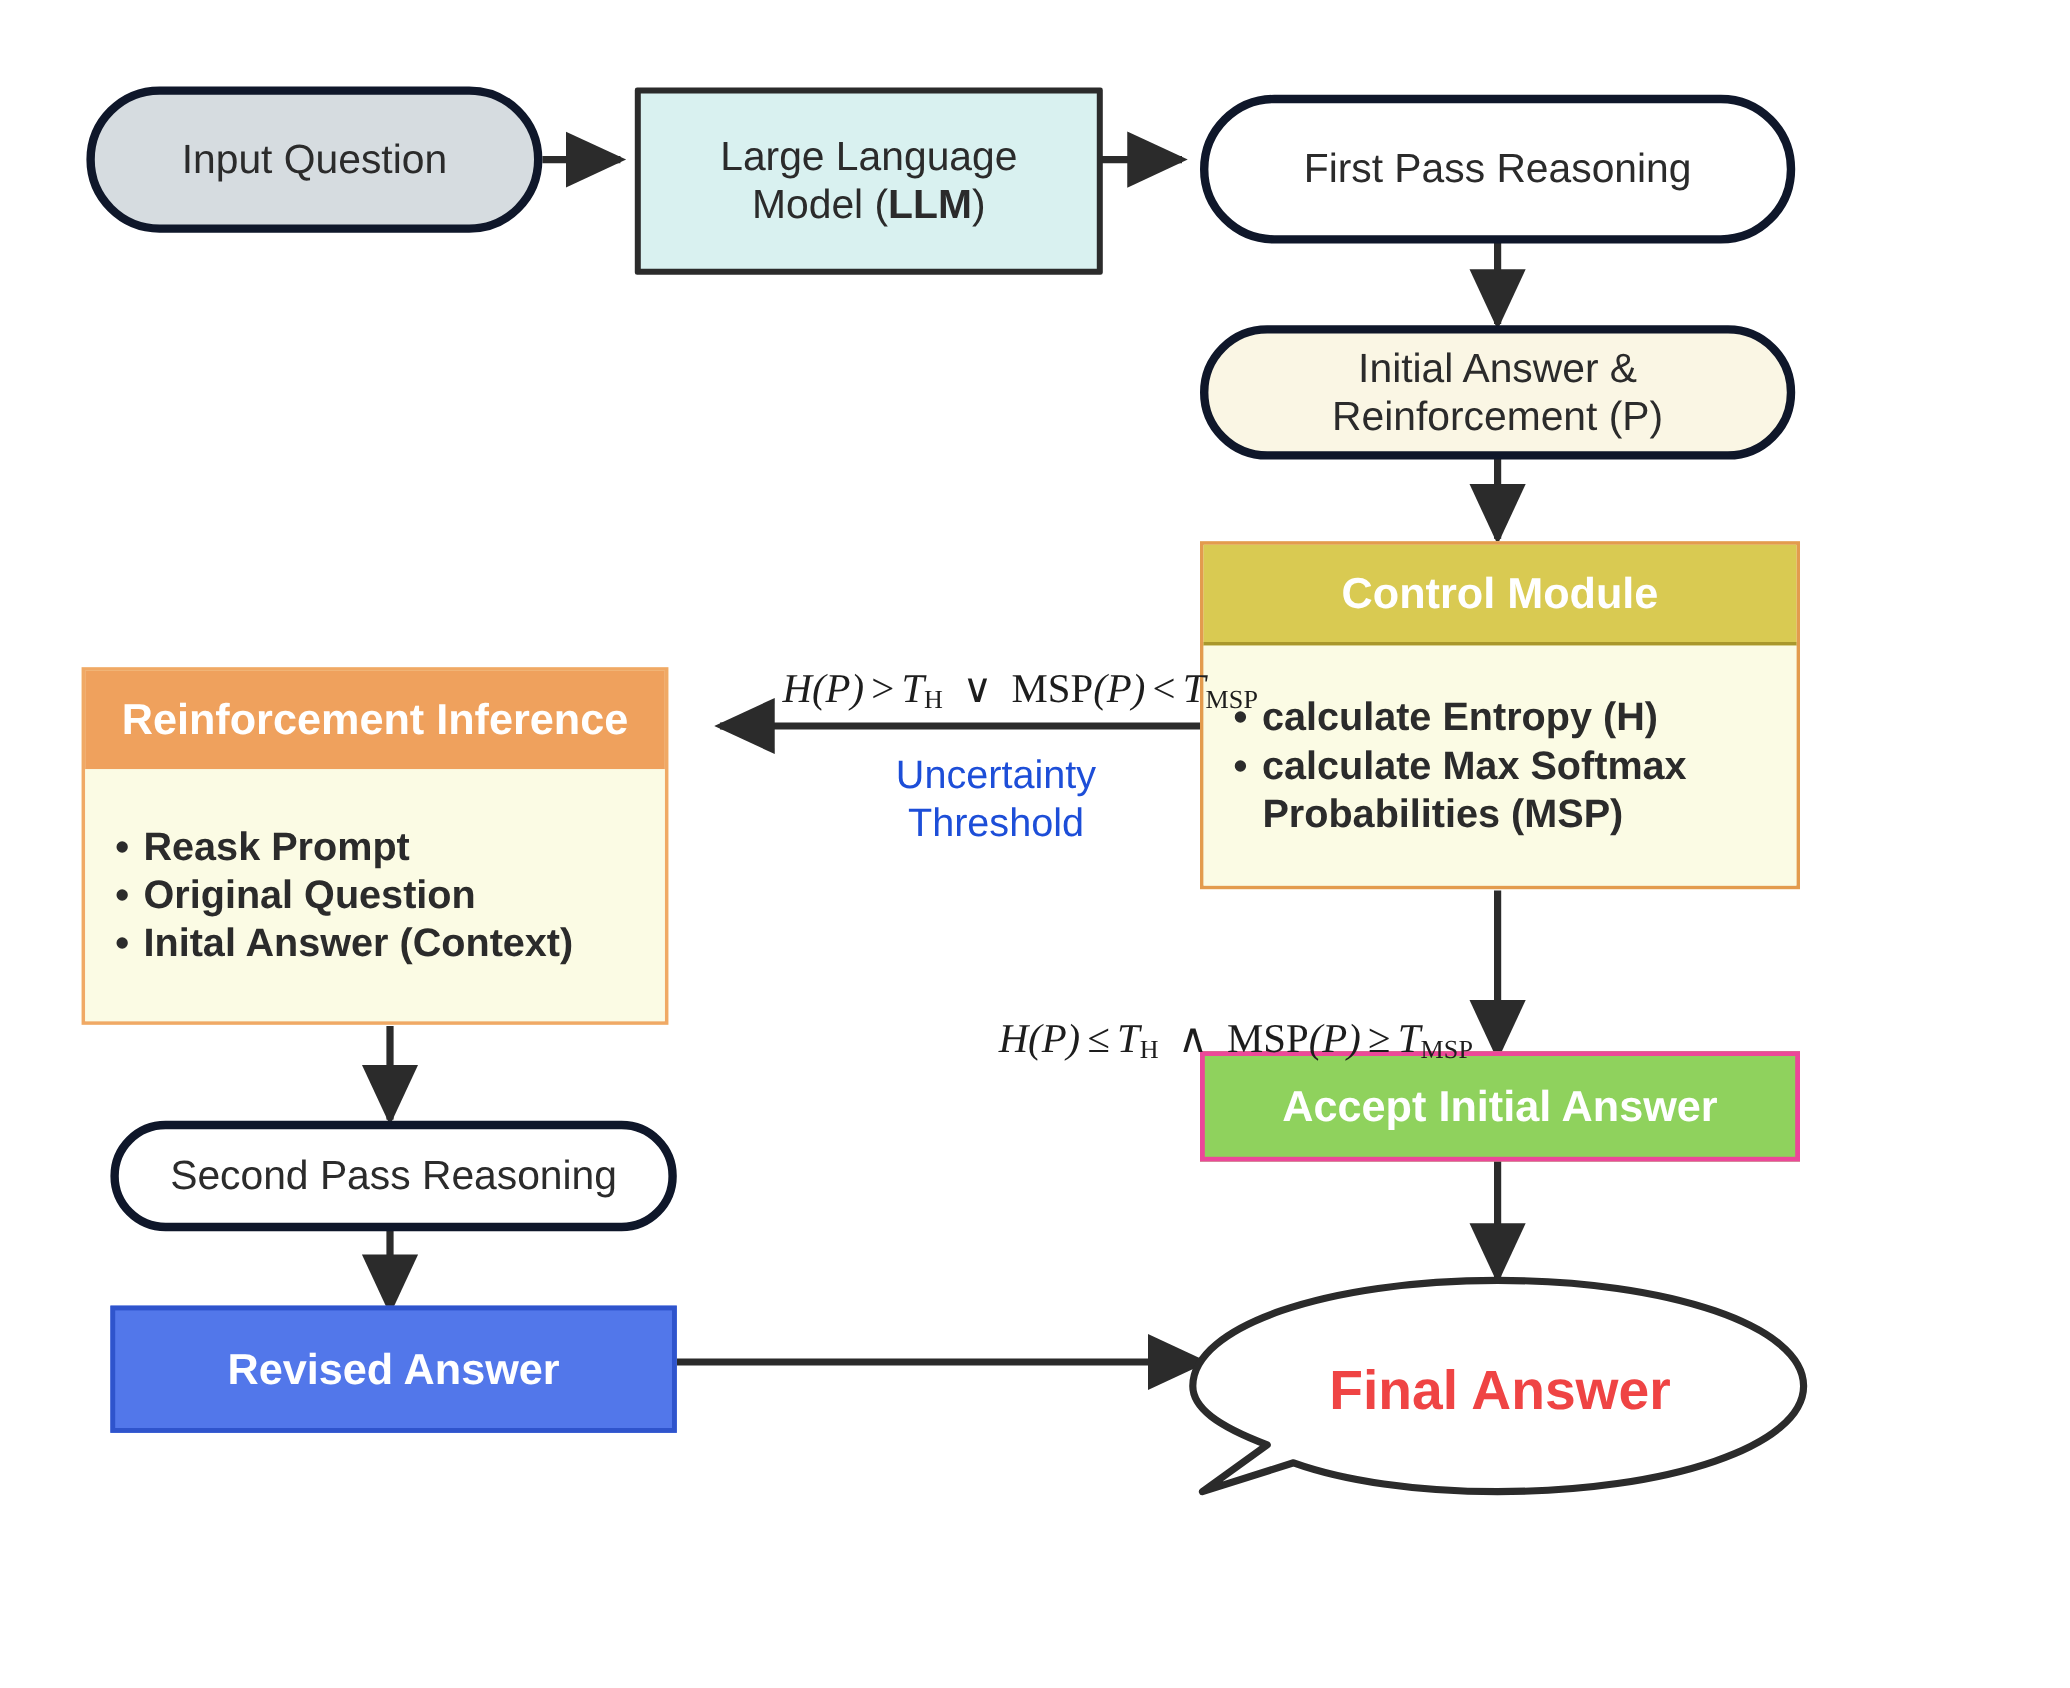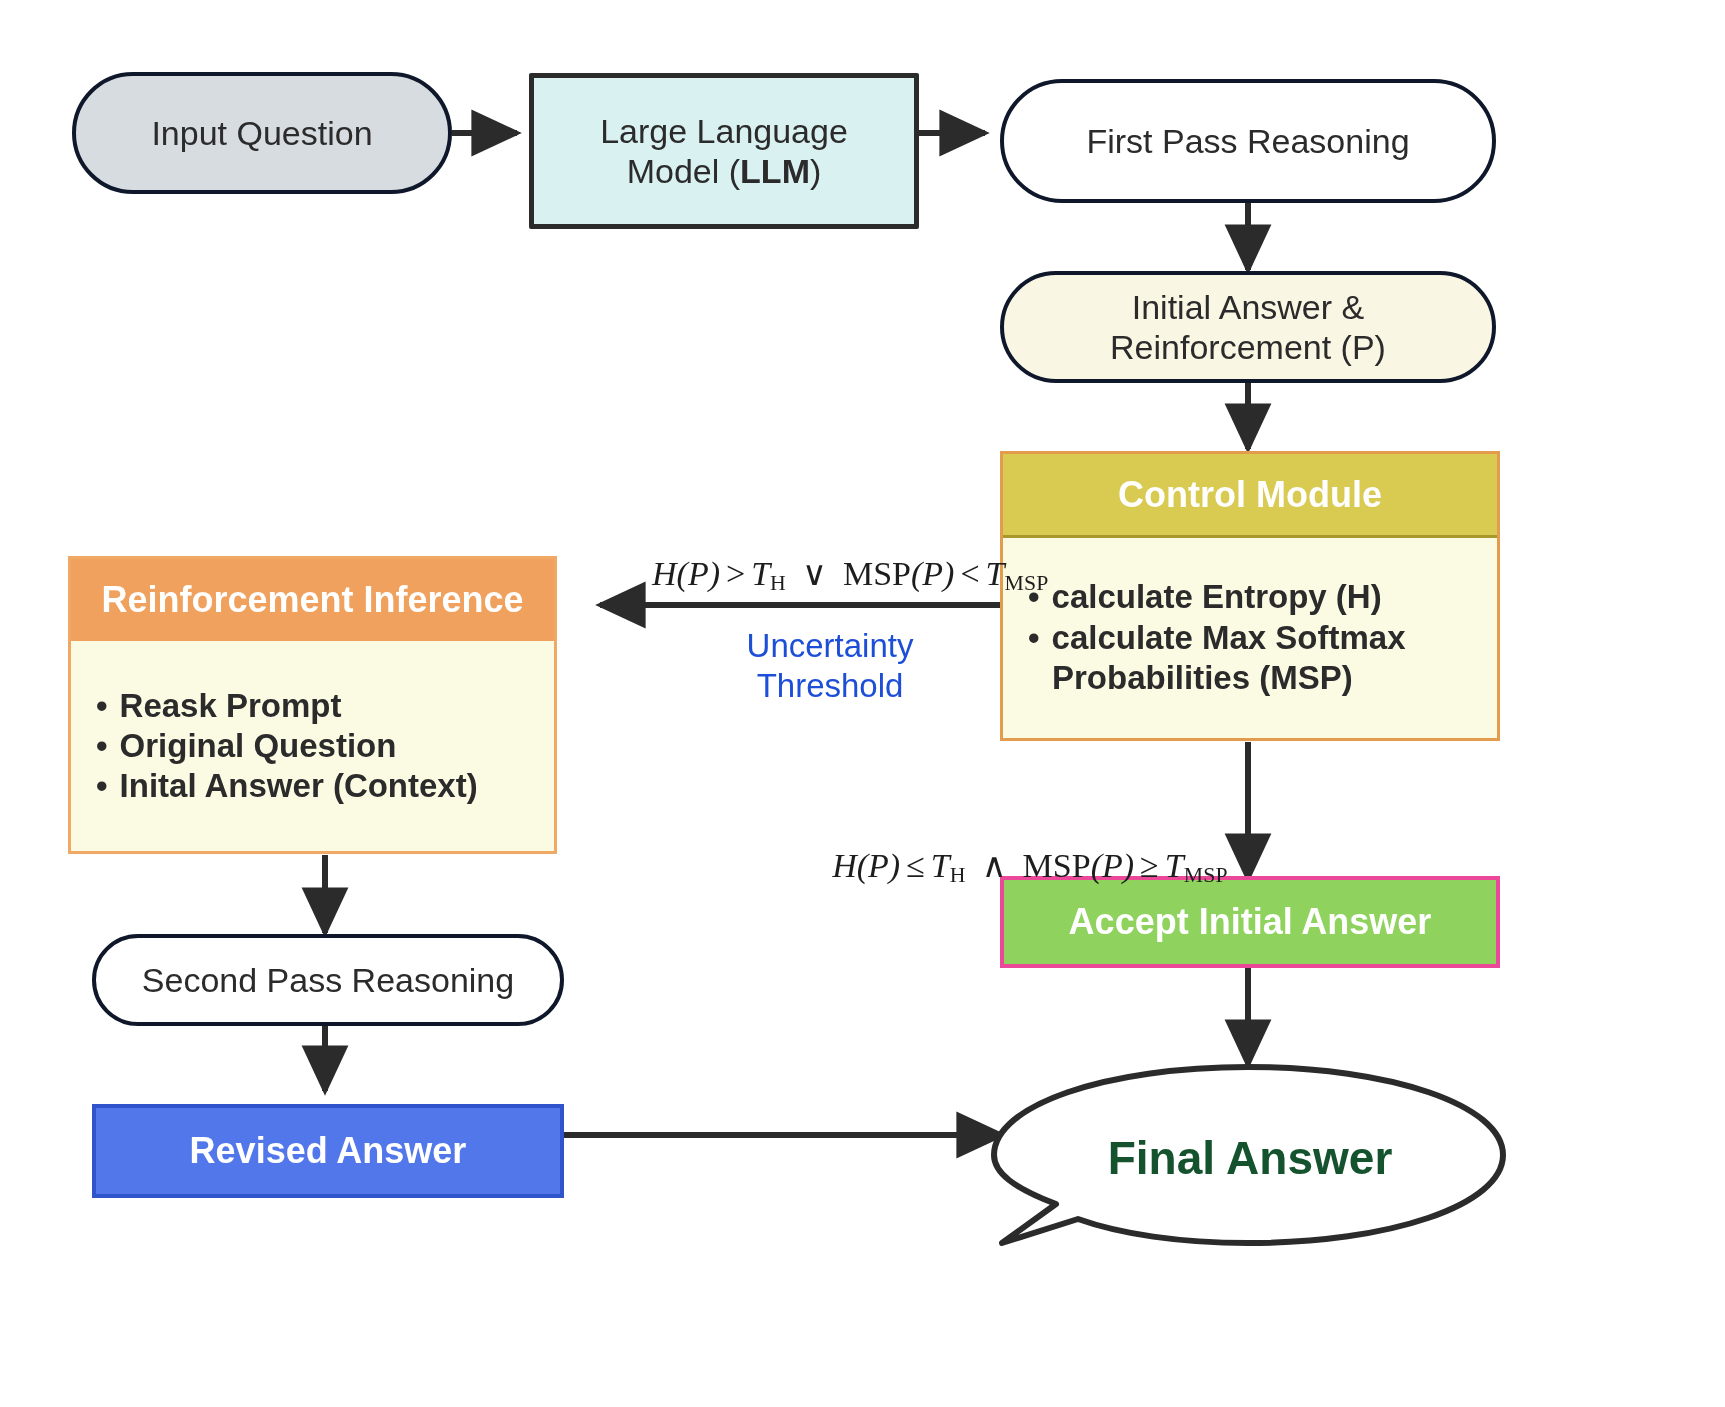--- a/index.html
+++ b/index.html
@@ -35,7 +35,7 @@
 
   
   .stadium {
-    border: 4px solid #0f172a;
+    border: 7px solid #0f172a;
     border-radius: 999px;
     background: #ffffff;
     font-size: 34px;

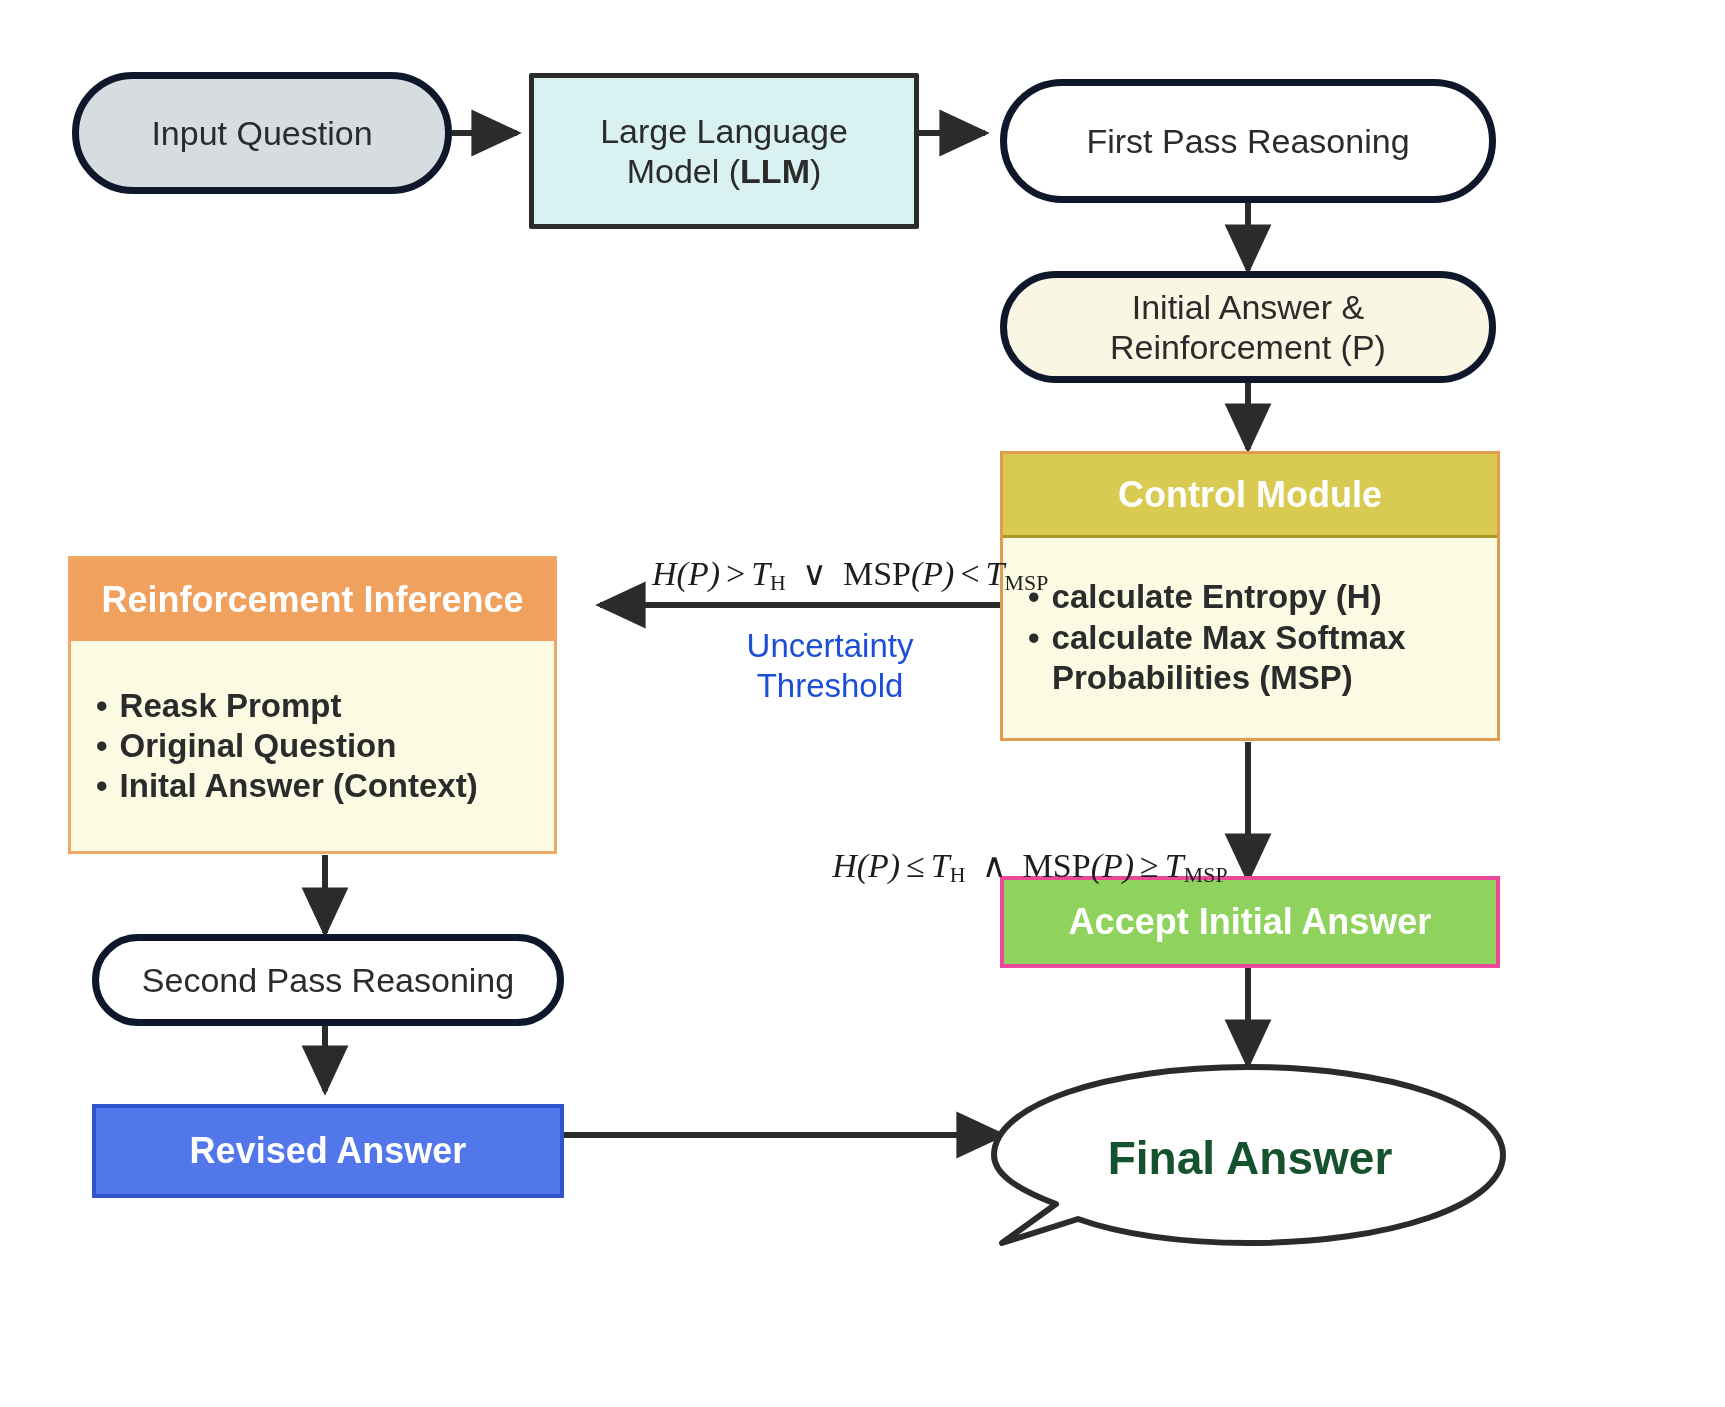--- a/index.html
+++ b/index.html
@@ -267,7 +267,7 @@
     <span>Second Pass Reasoning</span>
   </div>
 
-  <div class="node solid-box" id="revised-answer" style="left:92px; top:1088px; width:472px; height:94px;margin-top:16px;">
+  <div class="node solid-box" id="revised-answer" style="left:92px; top:1088px; width:472px; height:106px;">
     <span>Revised Answer</span>
   </div>
 

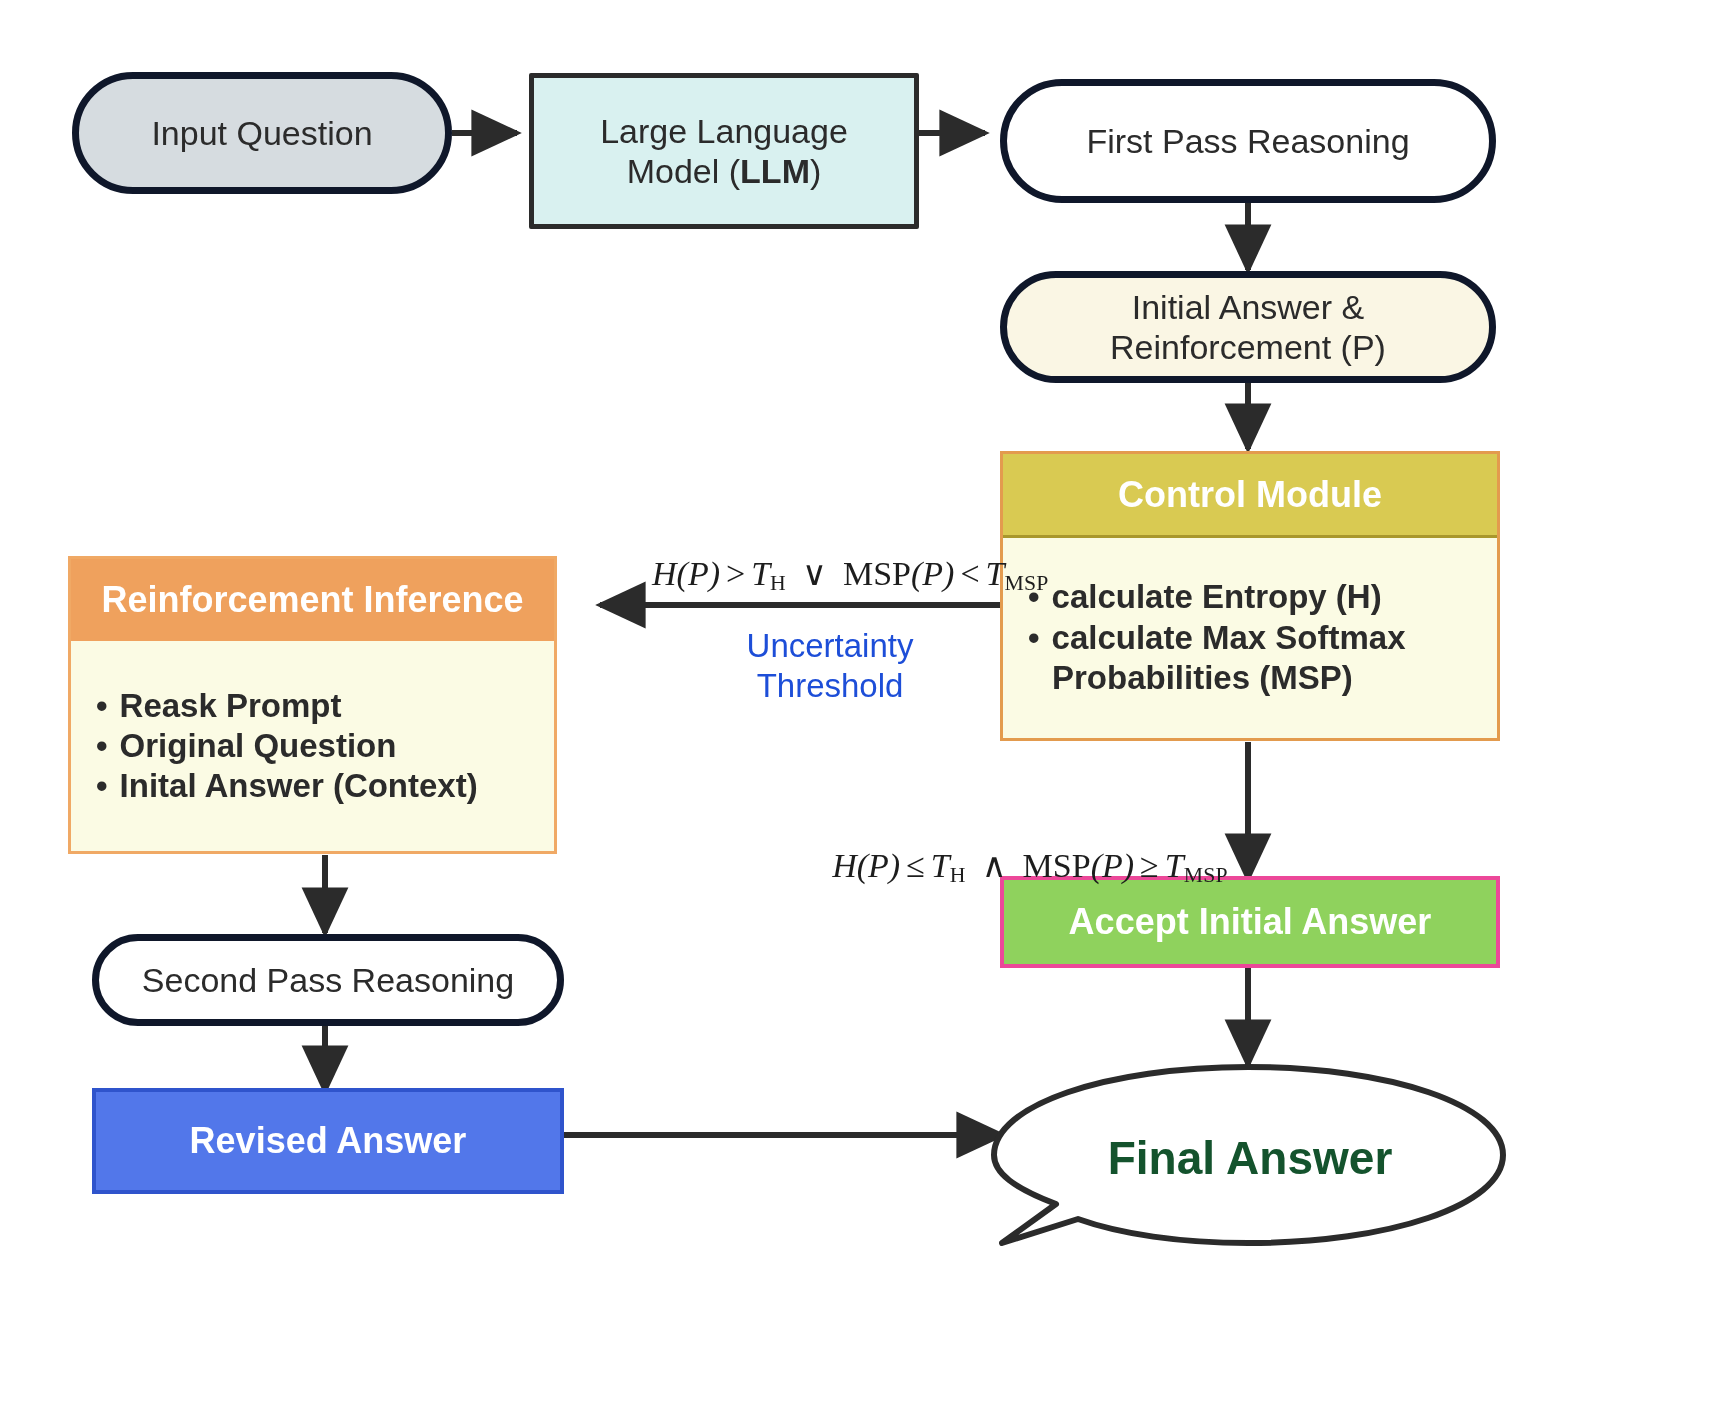--- a/index.html
+++ b/index.html
@@ -147,7 +147,7 @@
     justify-content: center;
     font-size: 46px;
     font-weight: bold;
-    color: #14532d;
+    color: #ef4444;
   }
 
   

